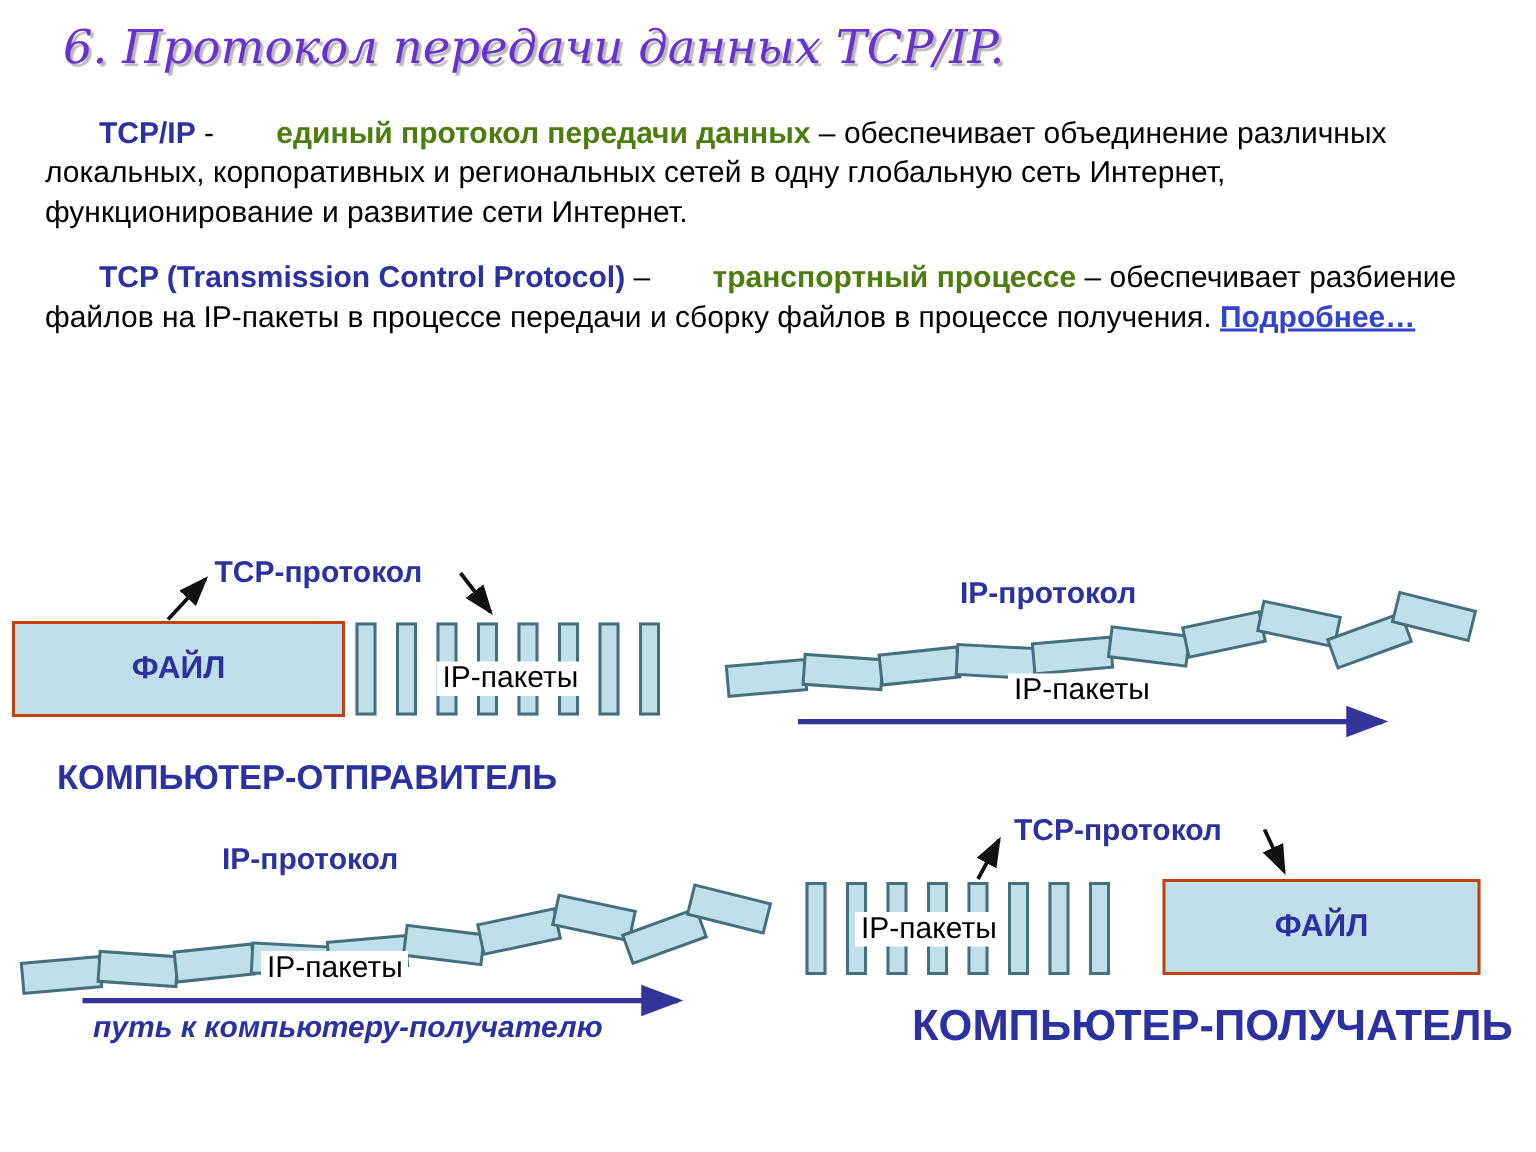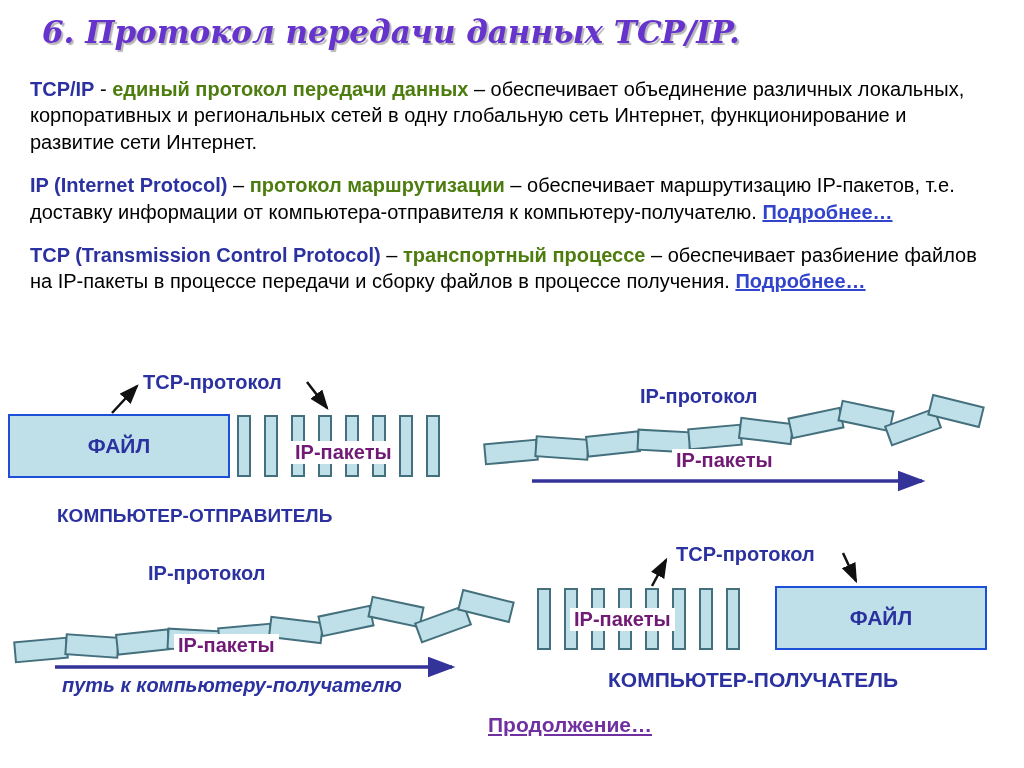--- a/index.html
+++ b/index.html
@@ -9,7 +9,7 @@
 
   .title {
     position:absolute; left:42px; top:14px;
-    font-family:"DejaVu Serif", serif; font-style:italic; font-weight:bold;
+    font-family:"DejaVu Serif", serif; font-style:italic; font-weight:normal;
     font-size:31px; color:#6633CC;
     text-shadow:2px 2px 1px rgba(90,90,90,0.45);
     white-space:nowrap;

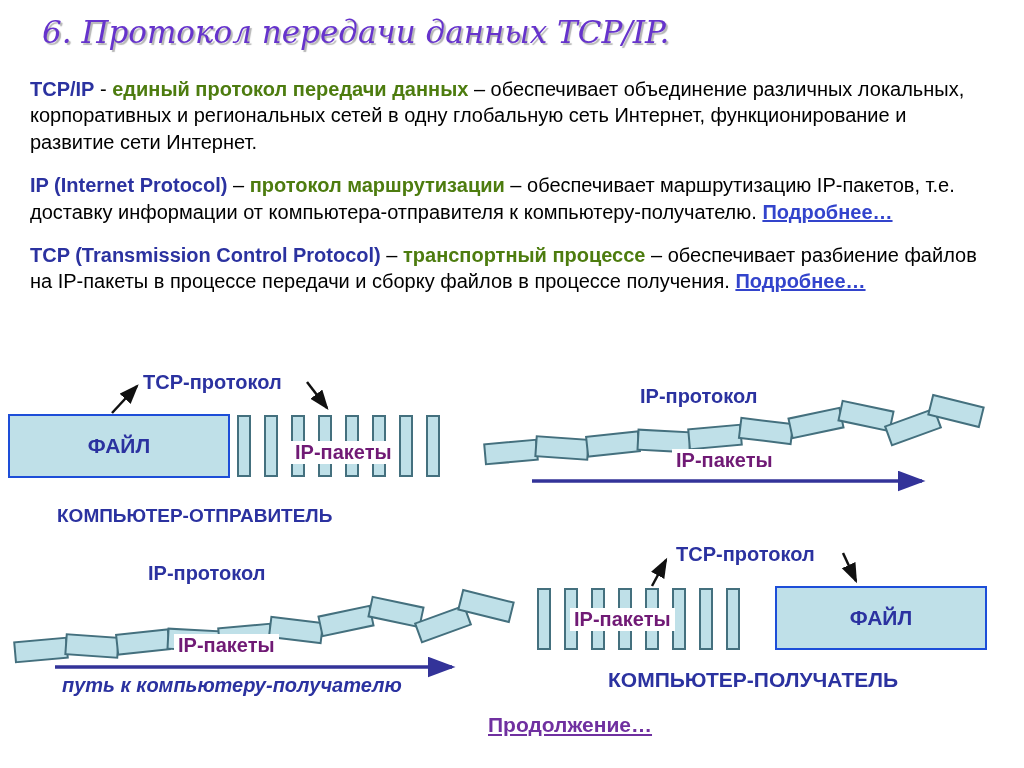--- a/index.html
+++ b/index.html
@@ -17,7 +17,7 @@
 
   .intro { position:absolute; left:30px; top:76px; width:952px; font-size:20px; line-height:1.32; color:#000; }
   .intro p { margin-bottom:17px; }
-  .b { font-weight:bold; }
+  .b { font-weight:bold;margin-left:36px; }
   .blue { color:#2B32A0; }
   .purple { color:#4d7c0f; }
   .more { color:#3344CC; font-weight:bold; text-decoration:underline; cursor:pointer; }

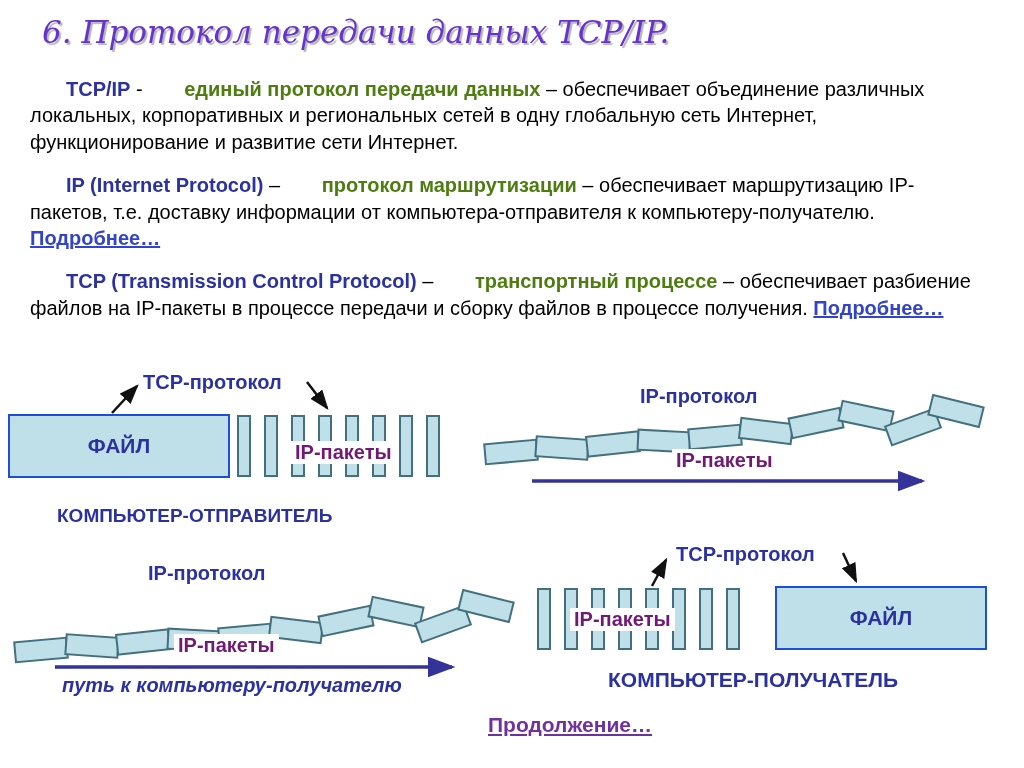--- a/index.html
+++ b/index.html
@@ -53,7 +53,6 @@
   <div class="intro">
     <p><span class="b blue">TCP/IP</span><span> - </span><span class="b purple">единый протокол передачи данных</span><span> – обеспечивает объединение различных локальных, корпоративных и региональных сетей в одну глобальную сеть Интернет, функционирование и развитие сети Интернет.</span></p>
 
-    <p><span class="b blue">IP (Internet Protocol)</span><span> – </span><span class="b purple">протокол маршрутизации</span><span> – обеспечивает маршрутизацию IP-пакетов, т.е. доставку информации от компьютера-отправителя к компьютеру-получателю. </span><span class="more">Подробнее…</span></p>
 
     <p><span class="b blue">TCP (Transmission Control Protocol)</span><span> – </span><span class="b purple">транспортный процессе</span><span> – обеспечивает разбиение файлов на IP-пакеты в процессе передачи и сборку файлов в процессе получения. </span><span class="more">Подробнее…</span></p>
   </div>

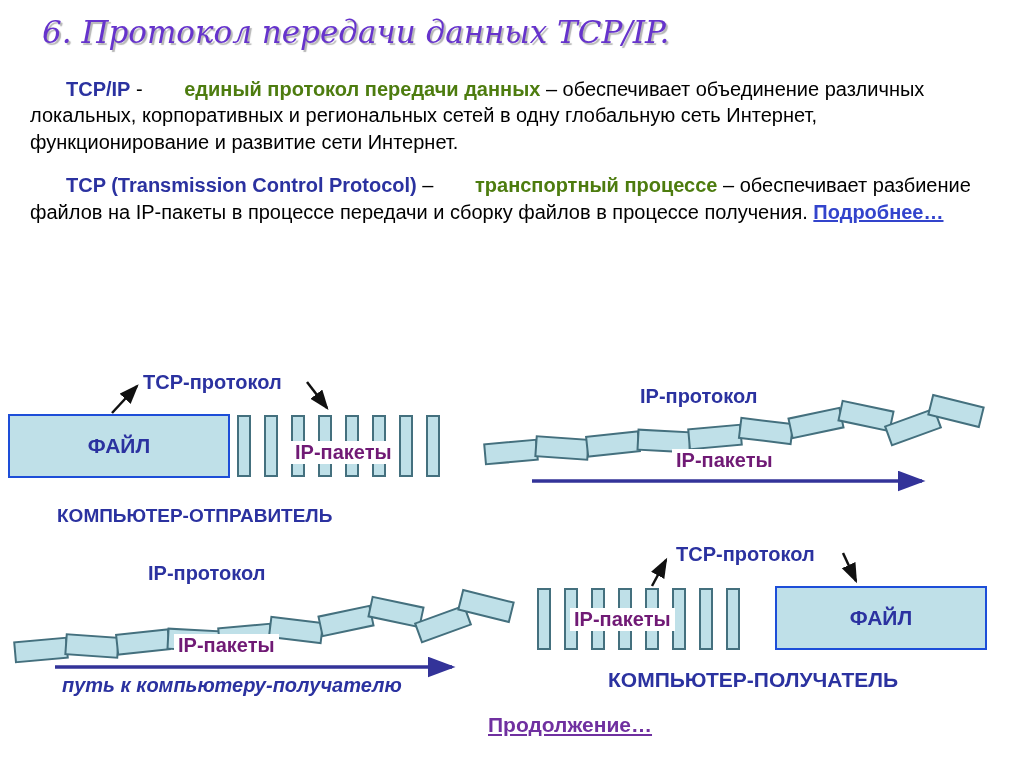--- a/index.html
+++ b/index.html
@@ -26,7 +26,7 @@
 
   .dlabel { position:absolute; font-weight:bold; color:#2B32A0; font-size:20px; z-index:2; white-space:nowrap; }
   .box {
-    position:absolute; background:#BFE0E8; border:2px solid #1d4ed8;
+    position:absolute; background:#BFE0E8; border:2px solid #c2410c;
     display:flex; align-items:center; justify-content:center;
     font-weight:bold; font-size:21px; color:#2B32A0; z-index:2;
   }

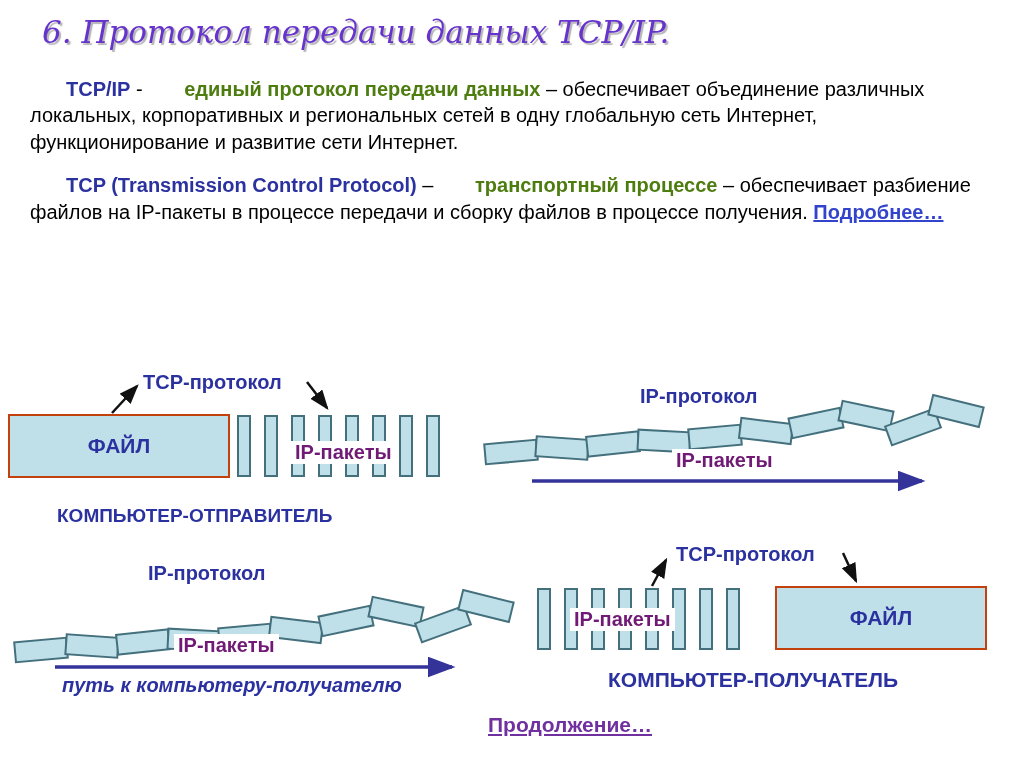--- a/index.html
+++ b/index.html
@@ -33,7 +33,7 @@
   .bars { position:absolute; display:flex; gap:13px; z-index:2; }
   .bar { width:14px; height:62px; background:#BFE0E8; border:2px solid #44707E; }
   .overlabel {
-    position:absolute; font-weight:bold; color:#701a75; font-size:20px;
+    position:absolute; font-weight:normal; color:#000000; font-size:20px;
     background:#ffffff; padding:0 4px; z-index:3; white-space:nowrap;
   }
   .continue {

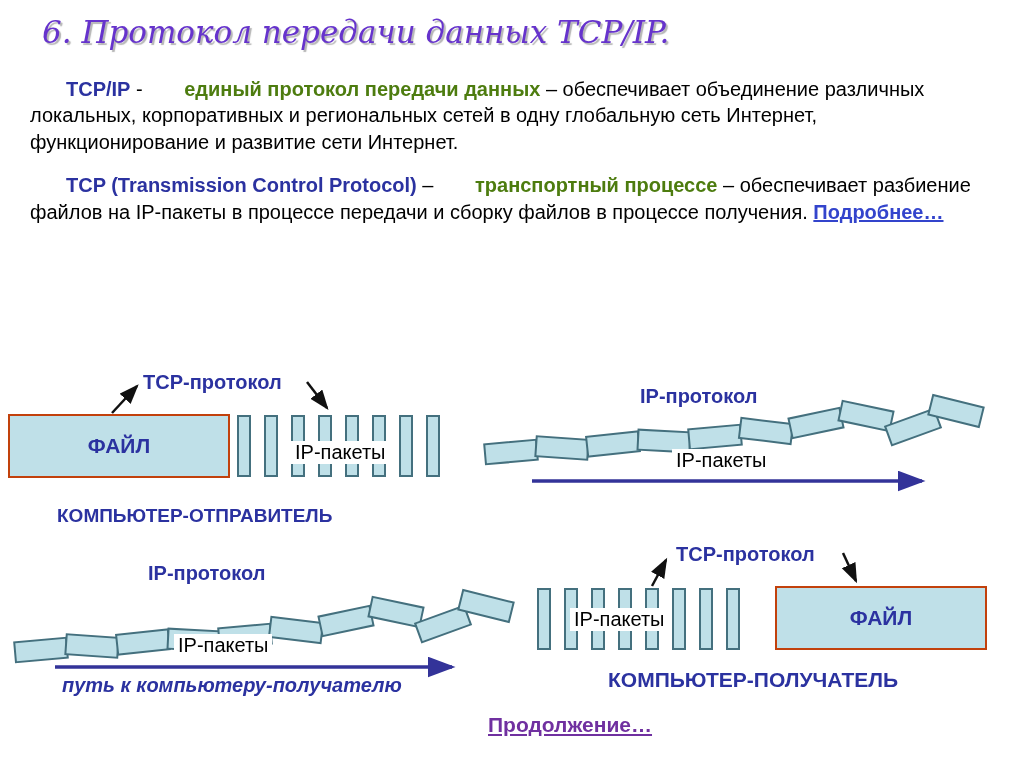--- a/index.html
+++ b/index.html
@@ -126,7 +126,7 @@
 
   <div class="overlabel" style="left:291px; top:441px;">IP-пакеты</div>
 
-  <div class="dlabel" style="left:57px; top:505px; font-size:19px;">КОМПЬЮТЕР-ОТПРАВИТЕЛЬ</div>
+  <div class="dlabel" style="left:38px; top:505px; font-size:23px;">КОМПЬЮТЕР-ОТПРАВИТЕЛЬ</div>
 
   <div class="dlabel" style="left:640px; top:385px;">IP-протокол</div>
   <div class="overlabel" style="left:672px; top:449px;">IP-пакеты</div>

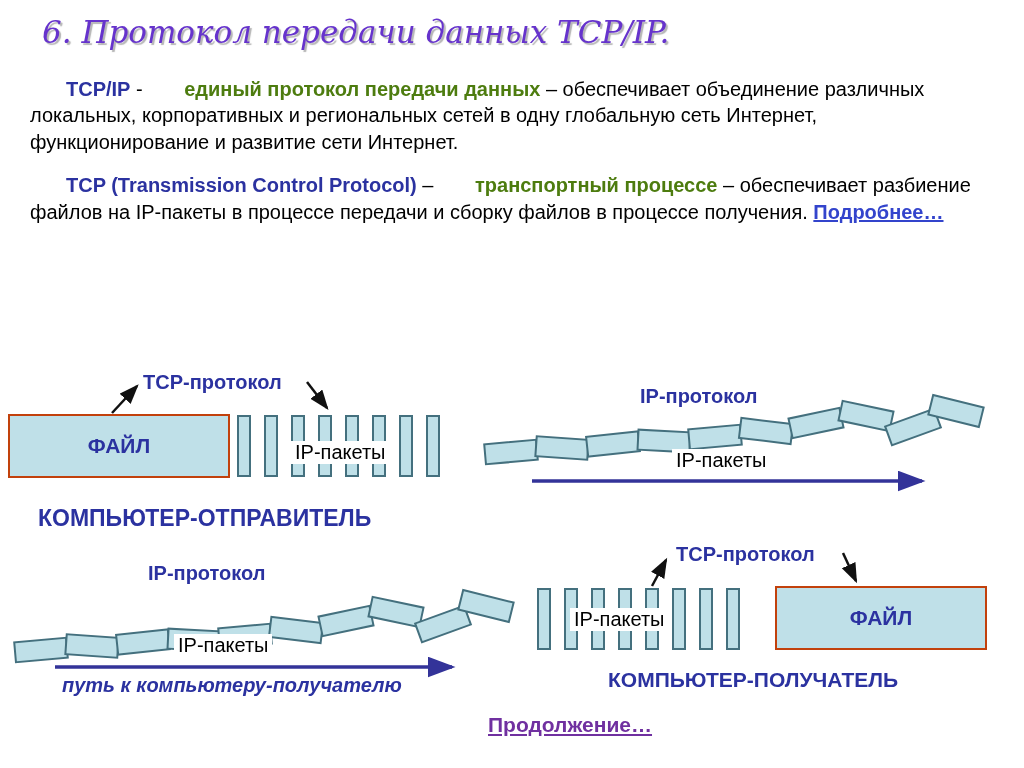--- a/index.html
+++ b/index.html
@@ -154,7 +154,7 @@
     <span>ФАЙЛ</span>
   </div>
 
-  <div class="dlabel" style="left:608px; top:668px; font-size:21px;">КОМПЬЮТЕР-ПОЛУЧАТЕЛЬ</div>
+  <div class="dlabel" style="left:608px; top:668px; font-size:29px;">КОМПЬЮТЕР-ПОЛУЧАТЕЛЬ</div>
 
   <div class="continue">Продолжение…</div>
 

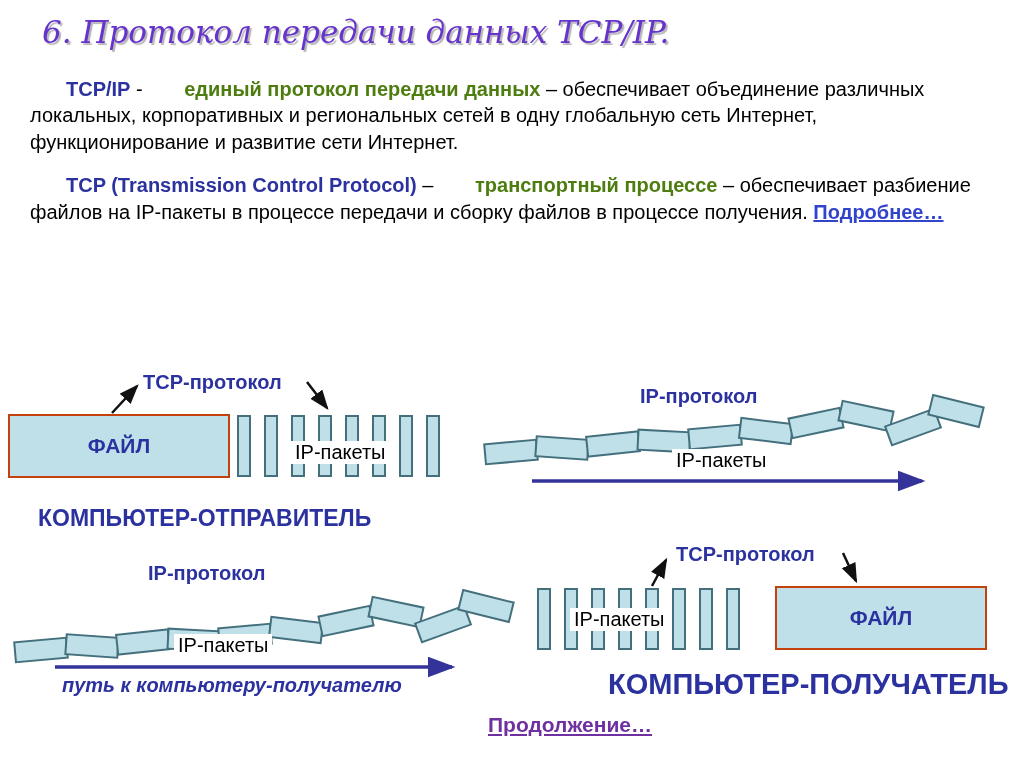--- a/index.html
+++ b/index.html
@@ -156,7 +156,6 @@
 
   <div class="dlabel" style="left:608px; top:668px; font-size:29px;">КОМПЬЮТЕР-ПОЛУЧАТЕЛЬ</div>
 
-  <div class="continue">Продолжение…</div>
 
 </div>
 

